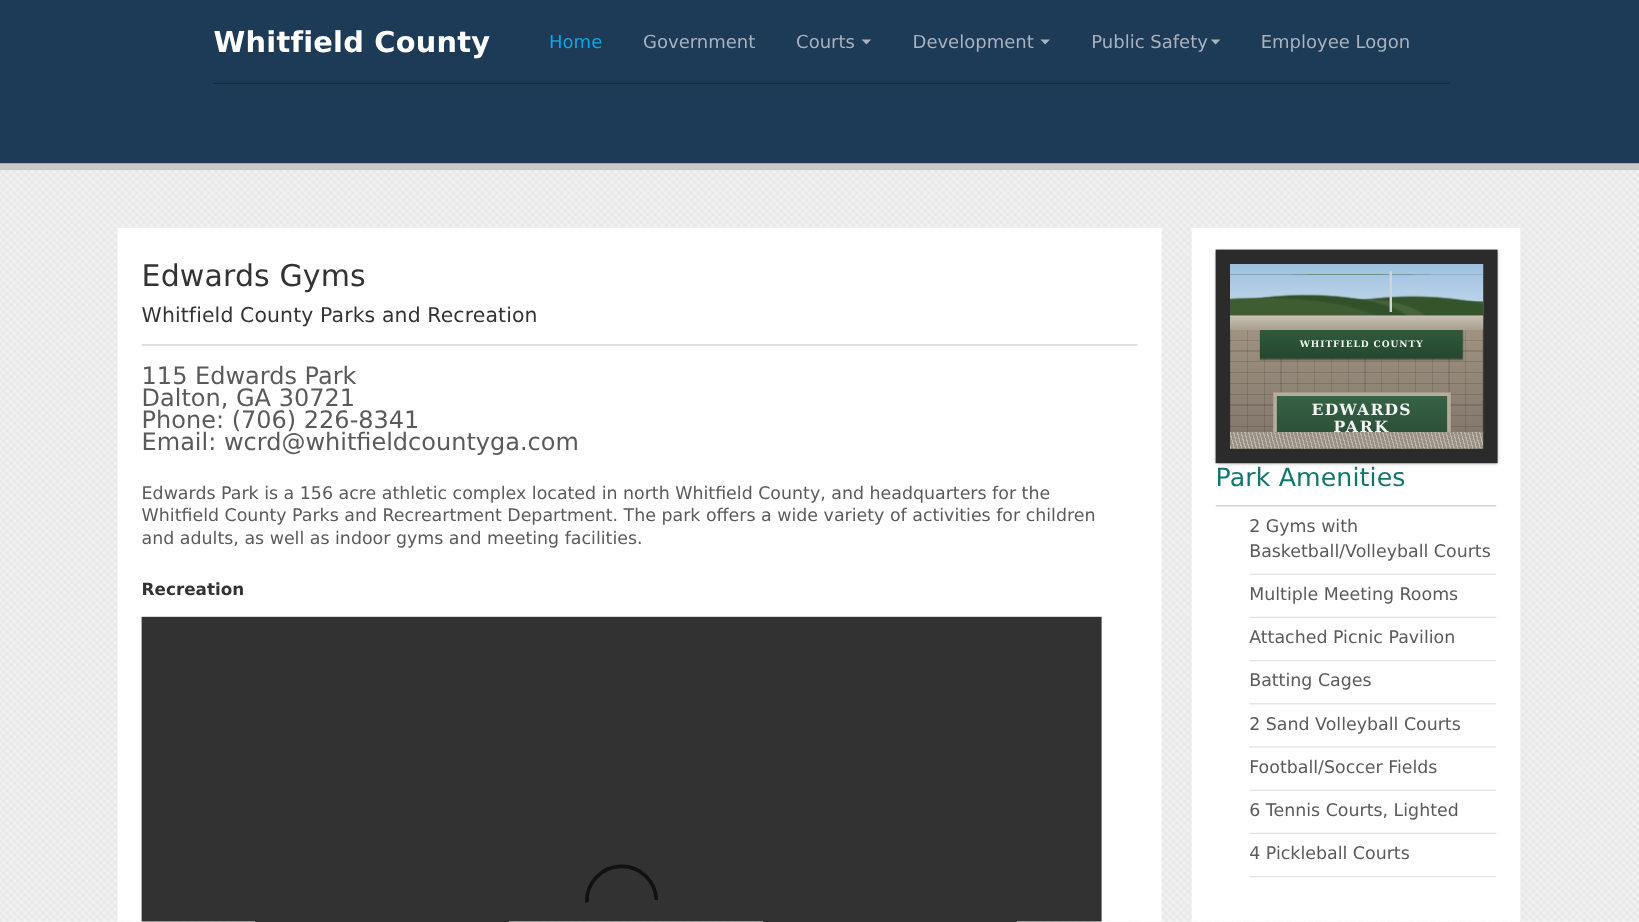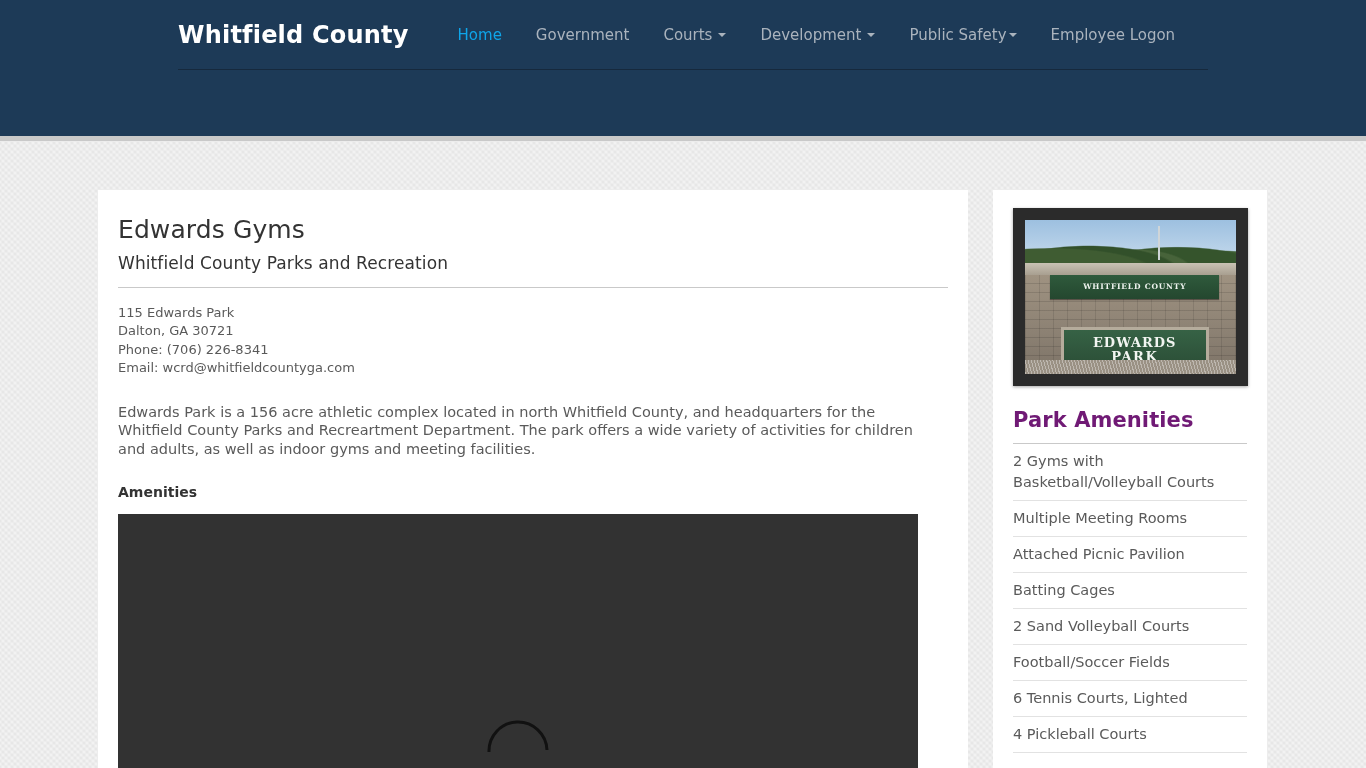--- a/index.html
+++ b/index.html
@@ -133,7 +133,7 @@
 
   .address-block {
     margin-top: 16px;
-    font-size: 13px;
+    font-size: 20px;
     line-height: 18.5px;
     color: #5a5a5a;
   }

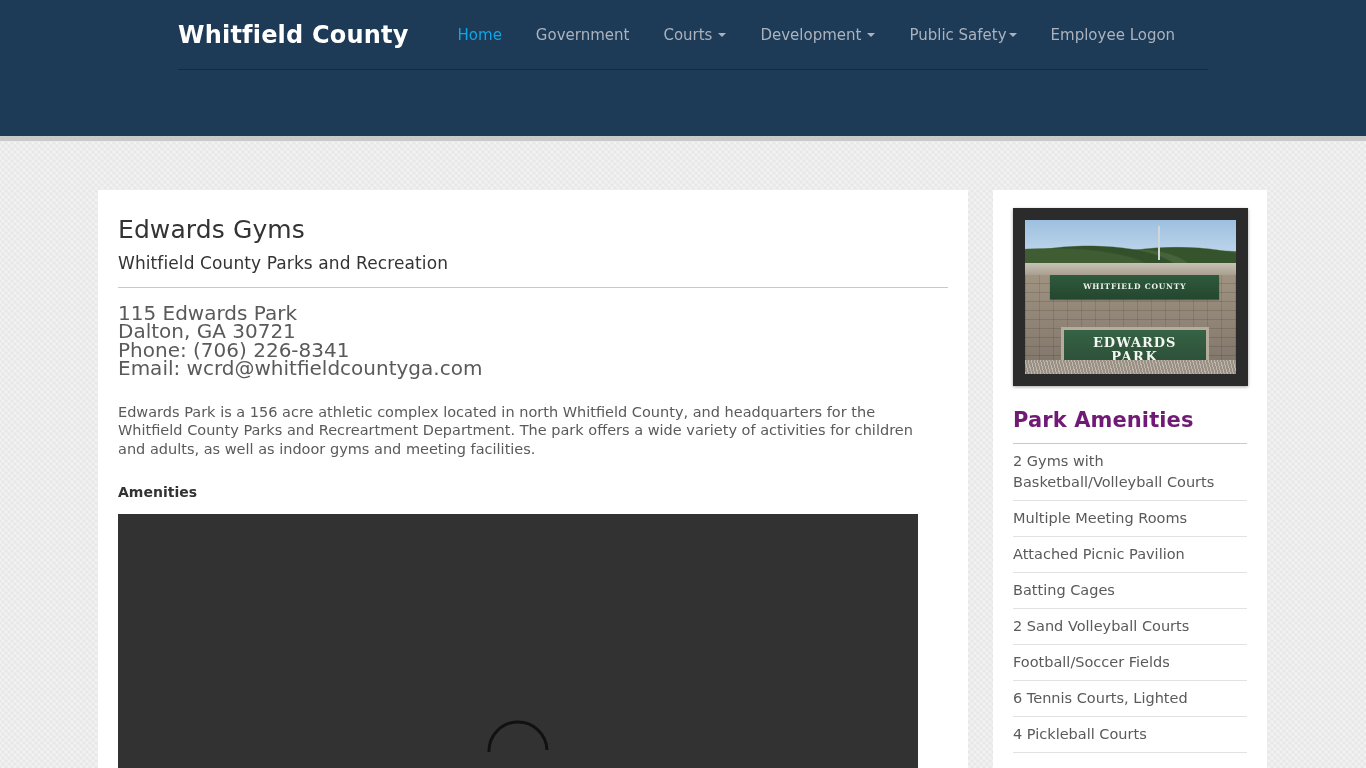--- a/index.html
+++ b/index.html
@@ -239,10 +239,9 @@
   }
 
   .sidebar-heading {
-    margin-top: 22px;
     font-size: 21px;
-    font-weight: bold;
-    color: #701a75;
+    font-weight: normal;
+    color: #0f766e;
     letter-spacing: 0.1px;
   }
 

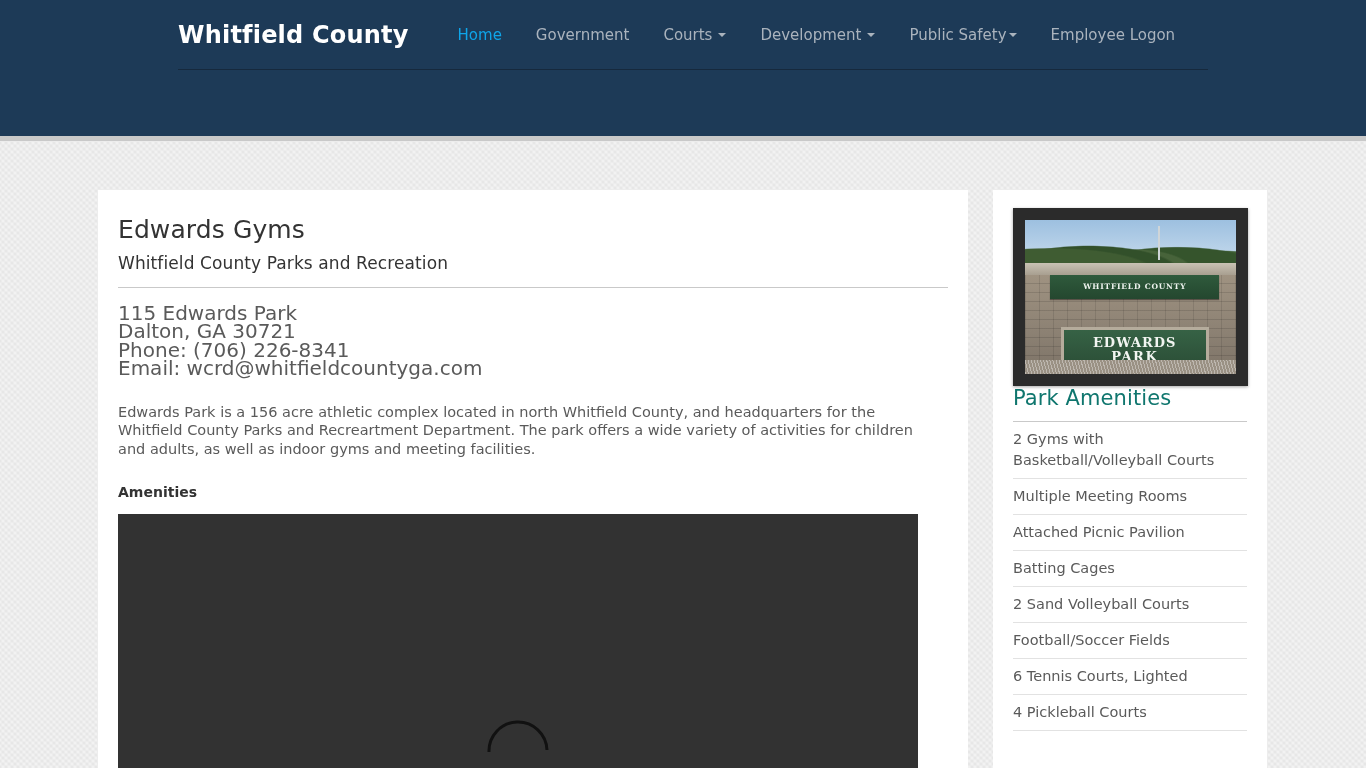--- a/index.html
+++ b/index.html
@@ -259,6 +259,7 @@
     color: #5a5a5a;
     padding: 7px 0;
     border-bottom: 1px solid #e2e2e2;
+    margin-left: 28px;
   }
 </style>
 </head>

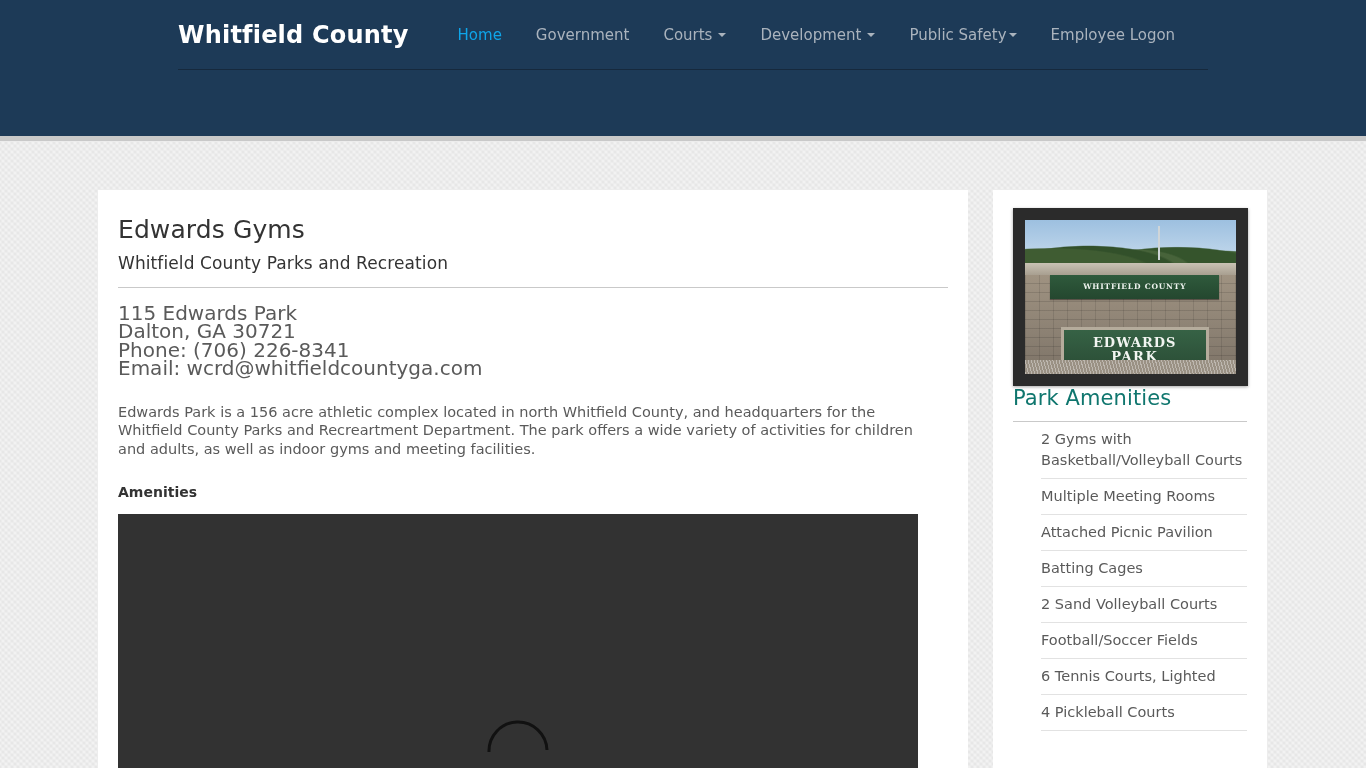--- a/index.html
+++ b/index.html
@@ -312,7 +312,7 @@
 
     <p class="description">Edwards Park is a 156 acre athletic complex located in north Whitfield County, and headquarters for the Whitfield County Parks and Recreartment Department. The park offers a wide variety of activities for children and adults, as well as indoor gyms and meeting facilities.</p>
 
-    <div class="slideshow-label">Amenities</div>
+    <div class="slideshow-label">Recreation</div>
 
     <div class="slideshow-stage">
       <svg class="spinner-arc" viewBox="0 0 70 70">

